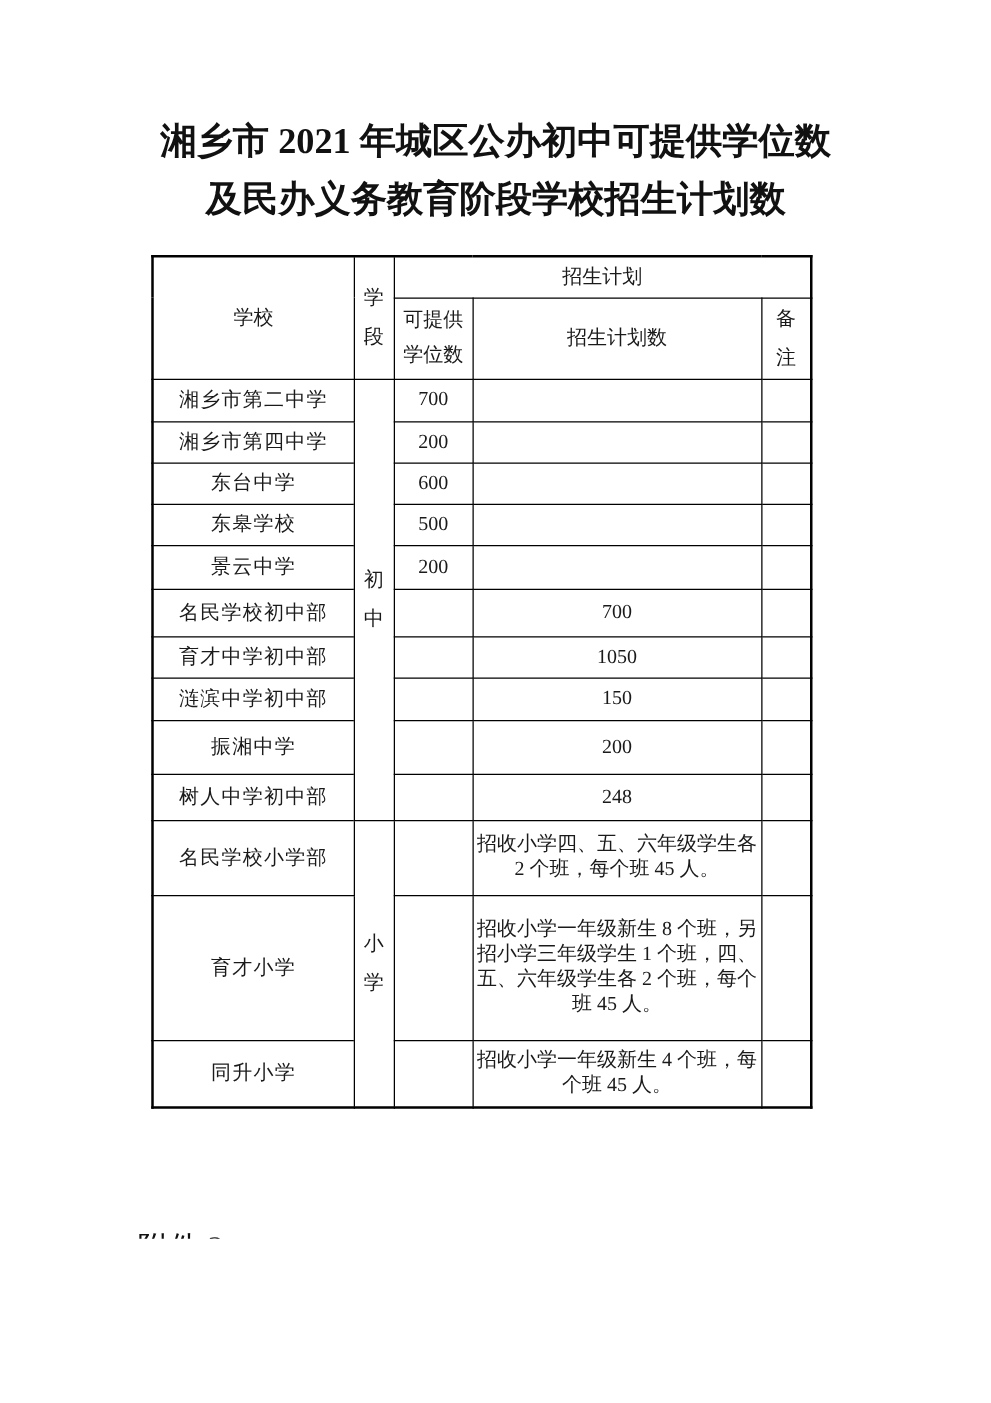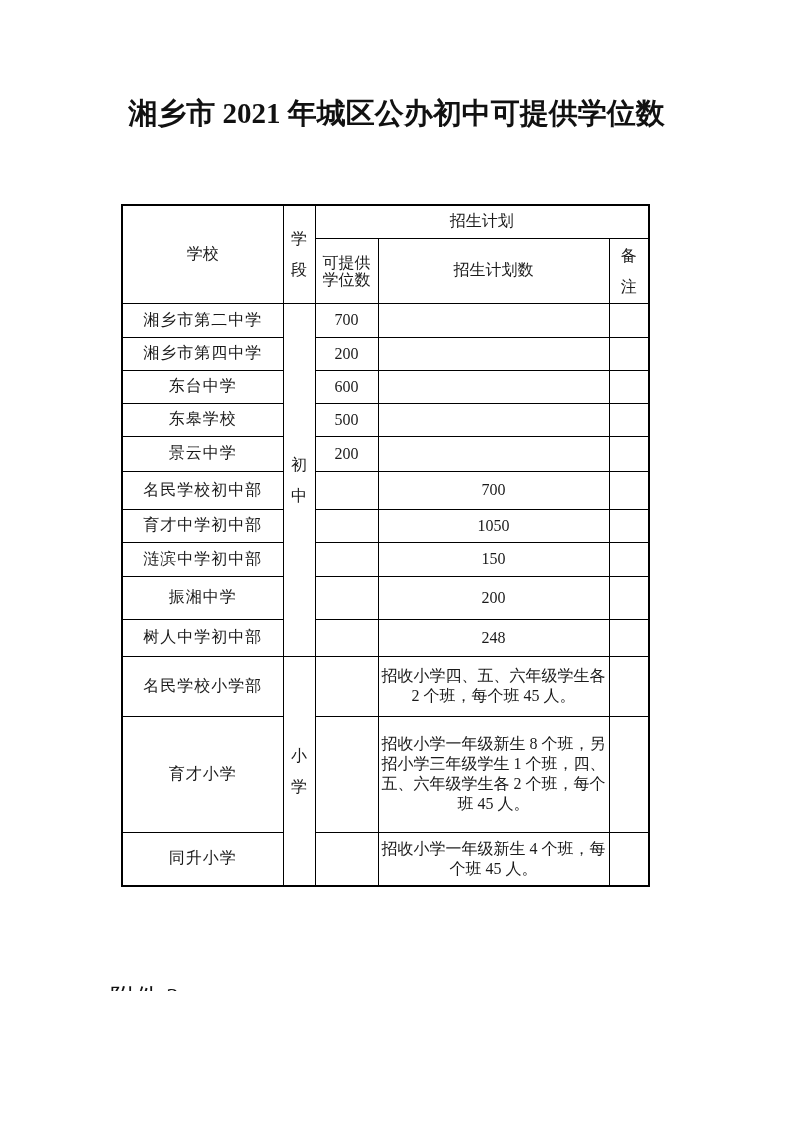--- a/index.html
+++ b/index.html
@@ -89,6 +89,7 @@
 
   <div class="doc-title">
     <div>湘乡市 2021 年城区公办初中可提供学位数</div>
+    <div>及民办义务教育阶段学校招生计划数</div>
   </div>
 
   <div class="table-wrap">

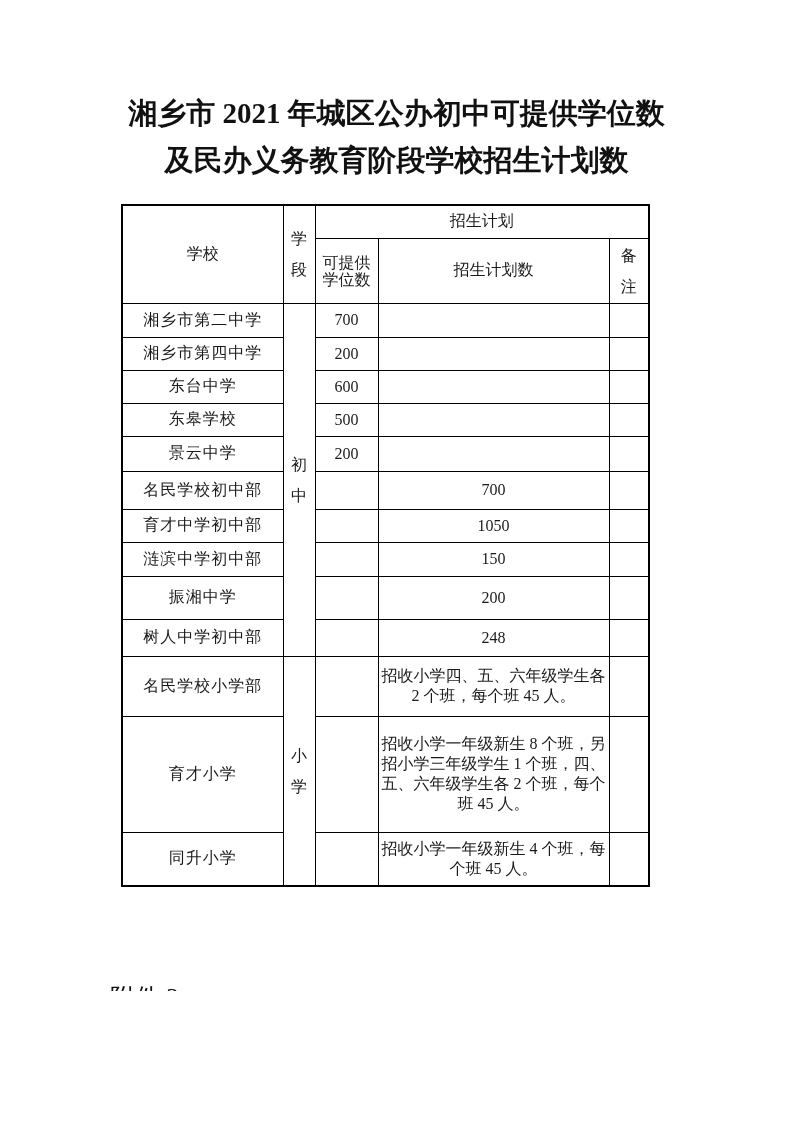--- a/index.html
+++ b/index.html
@@ -57,7 +57,7 @@
   }
   .hdr-avail {
     white-space: pre-line;
-    line-height: 17px;
+    line-height: 28px;
   }
   .num { font-size: 17px; }
   .school-name { font-size: 16.5px; letter-spacing: 1px; }

